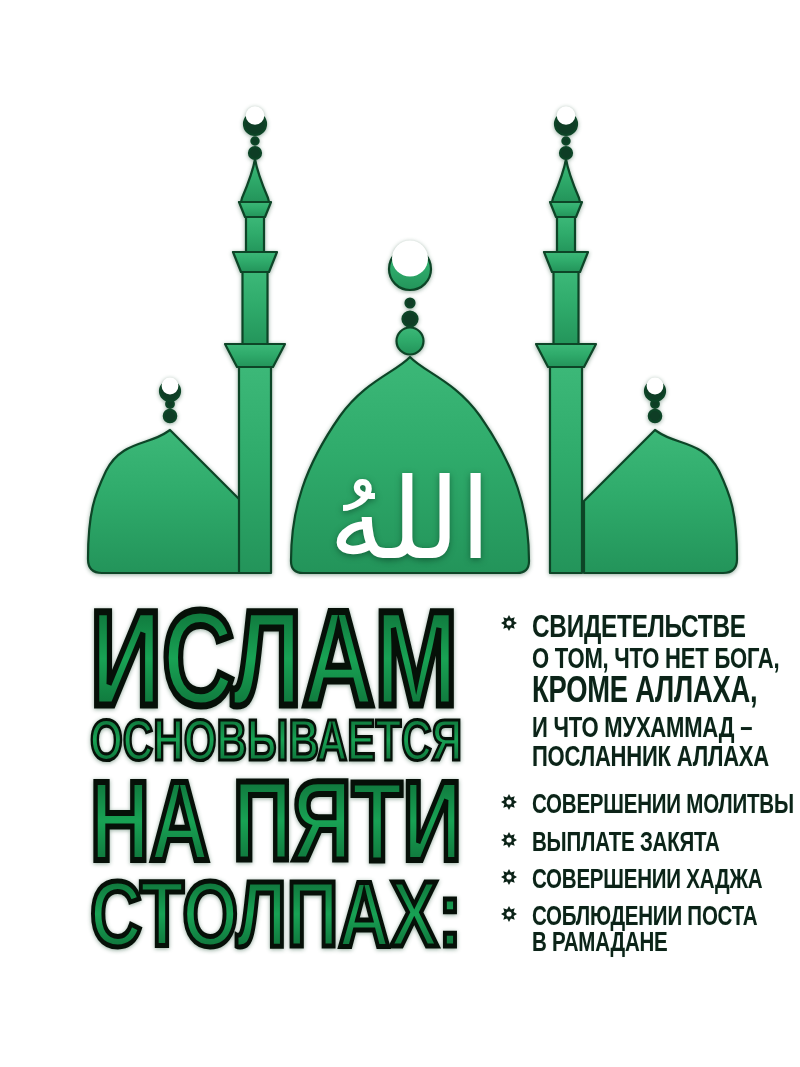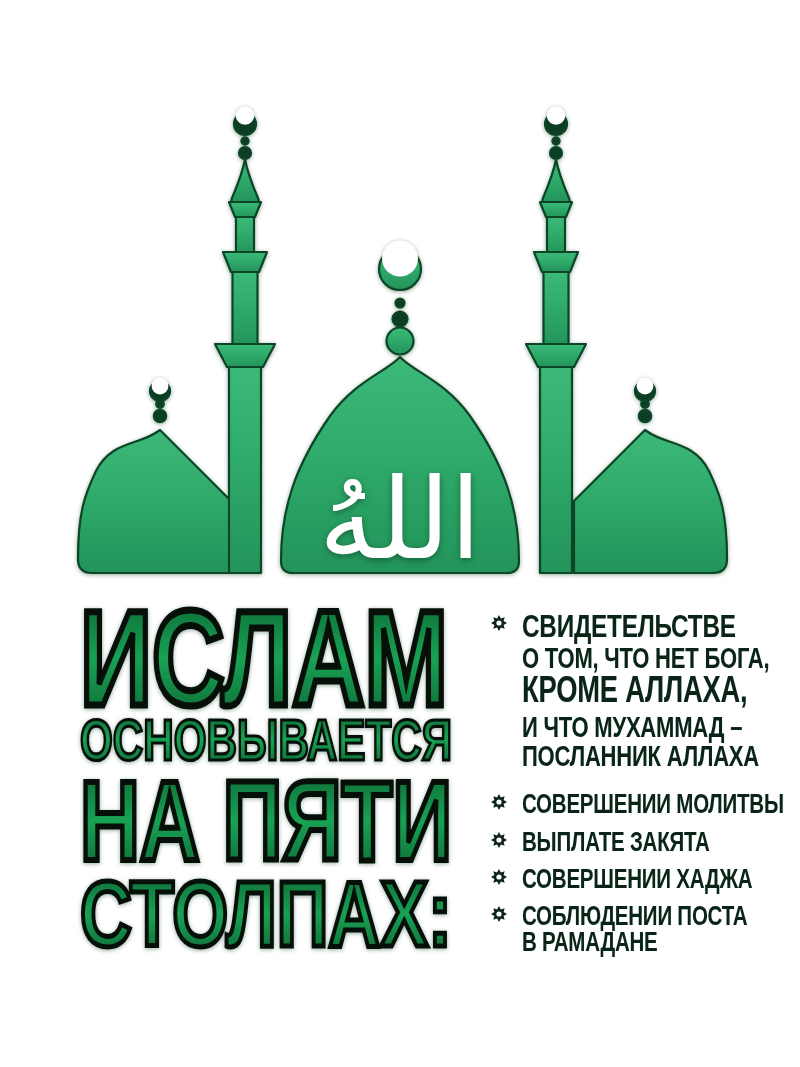--- a/index.html
+++ b/index.html
@@ -10,7 +10,7 @@
     overflow:hidden;
     font-family:"Liberation Sans", sans-serif;
   }
-  .poster{position:absolute;inset:0;}
+  .poster{position:absolute;inset:0;margin-left:10px;}
   svg.scene{position:absolute;left:0;top:0;
     filter:drop-shadow(0 1px 2px rgba(15,70,40,.45));}
   .calligraphy{ font-family:"DejaVu Sans", sans-serif; }

